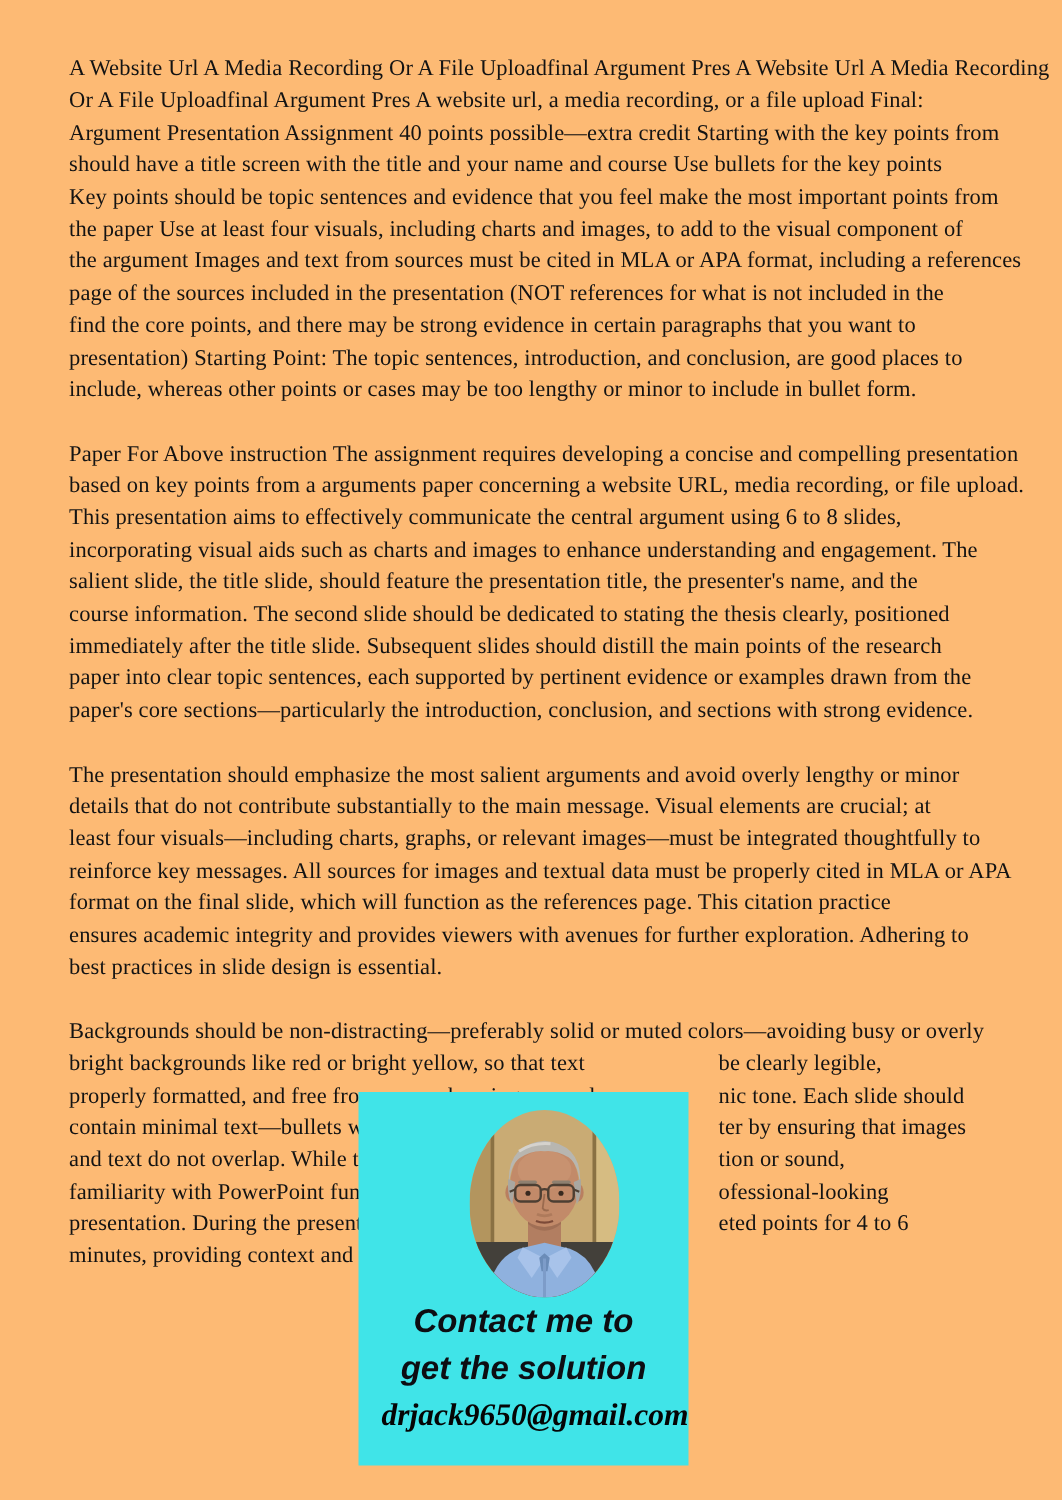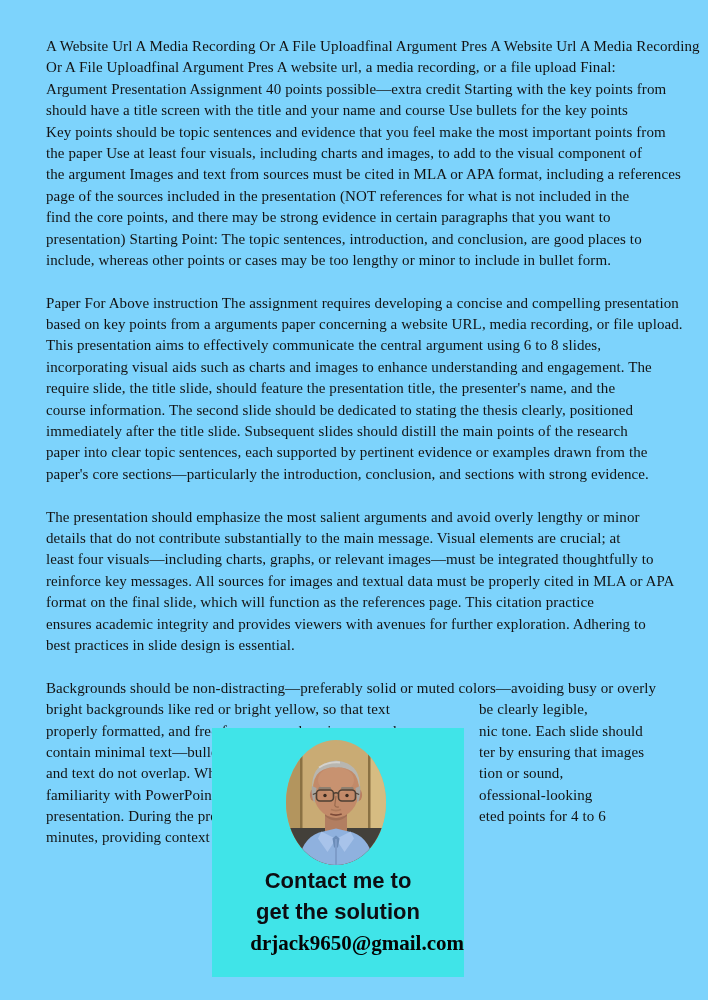--- a/index.html
+++ b/index.html
@@ -8,7 +8,7 @@
     font-family:"Liberation Serif","DejaVu Serif",serif;
     position:relative;overflow:hidden;
   }
-  .page{position:absolute;inset:0;background:#7dd3fc;}
+  .page{position:absolute;inset:0;background:#fdba74;}
   .doc{
     position:absolute;left:46px;top:36px;width:630px;
     font-size:15px;color:#131313;

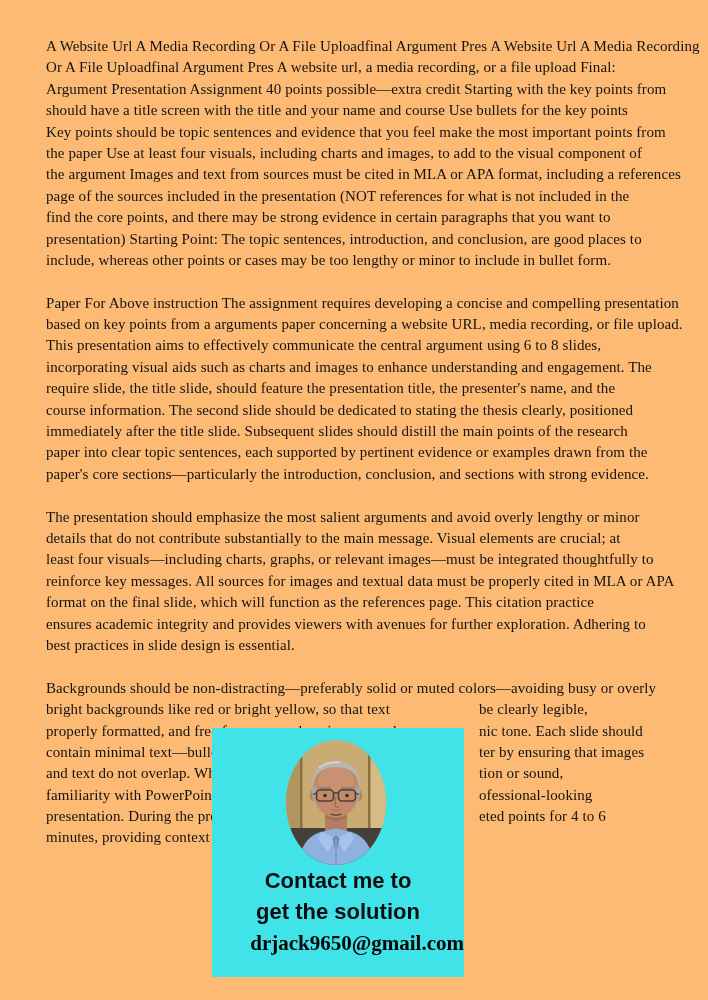--- a/index.html
+++ b/index.html
@@ -65,7 +65,7 @@
         <div class="line">based on key points from a arguments paper concerning a website URL, media recording, or file upload.</div>
         <div class="line">This presentation aims to effectively communicate the central argument using 6 to 8 slides,</div>
         <div class="line">incorporating visual aids such as charts and images to enhance understanding and engagement. The</div>
-        <div class="line">require slide, the title slide, should feature the presentation title, the presenter's name, and the</div>
+        <div class="line">salient slide, the title slide, should feature the presentation title, the presenter's name, and the</div>
         <div class="line">course information. The second slide should be dedicated to stating the thesis clearly, positioned</div>
         <div class="line">immediately after the title slide. Subsequent slides should distill the main points of the research</div>
         <div class="line">paper into clear topic sentences, each supported by pertinent evidence or examples drawn from the</div>

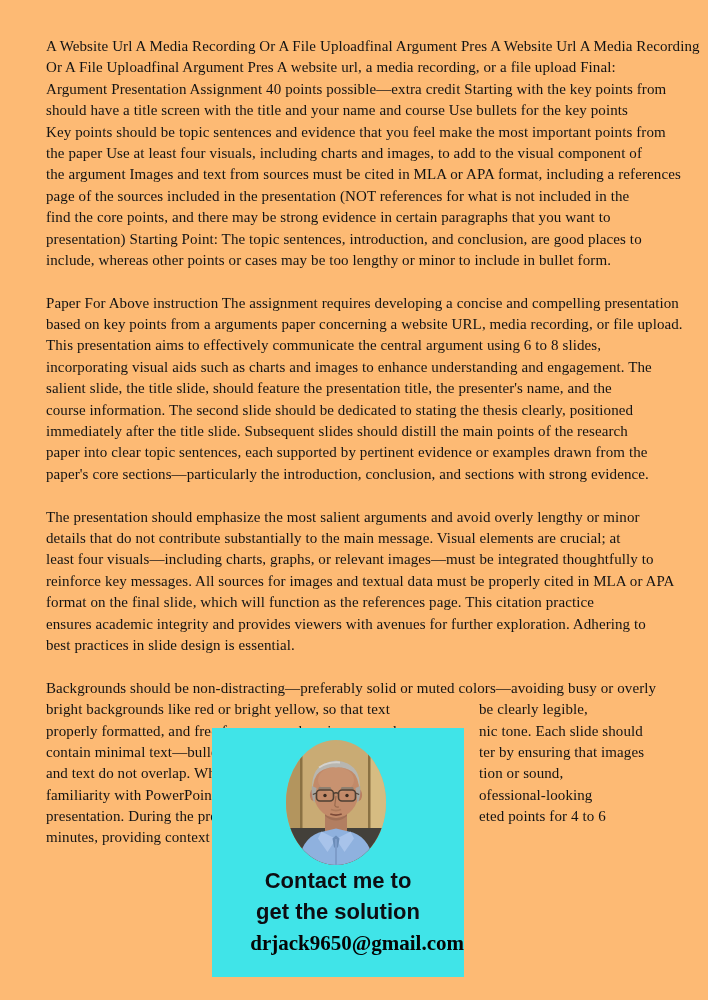--- a/index.html
+++ b/index.html
@@ -20,8 +20,8 @@
   }
   .frag-r{position:absolute;left:433px;top:0;}
   .overlay{
-    position:absolute;left:212px;top:728px;width:252px;height:249px;
-    background:#40E4E8;z-index:5;
+    position:absolute;left:239px;top:728px;width:220px;height:249px;
+    background:#40E4E8;z-index:5;font-style:italic;
   }
   .portrait{
     position:absolute;left:74px;top:12px;width:100px;height:125px;

